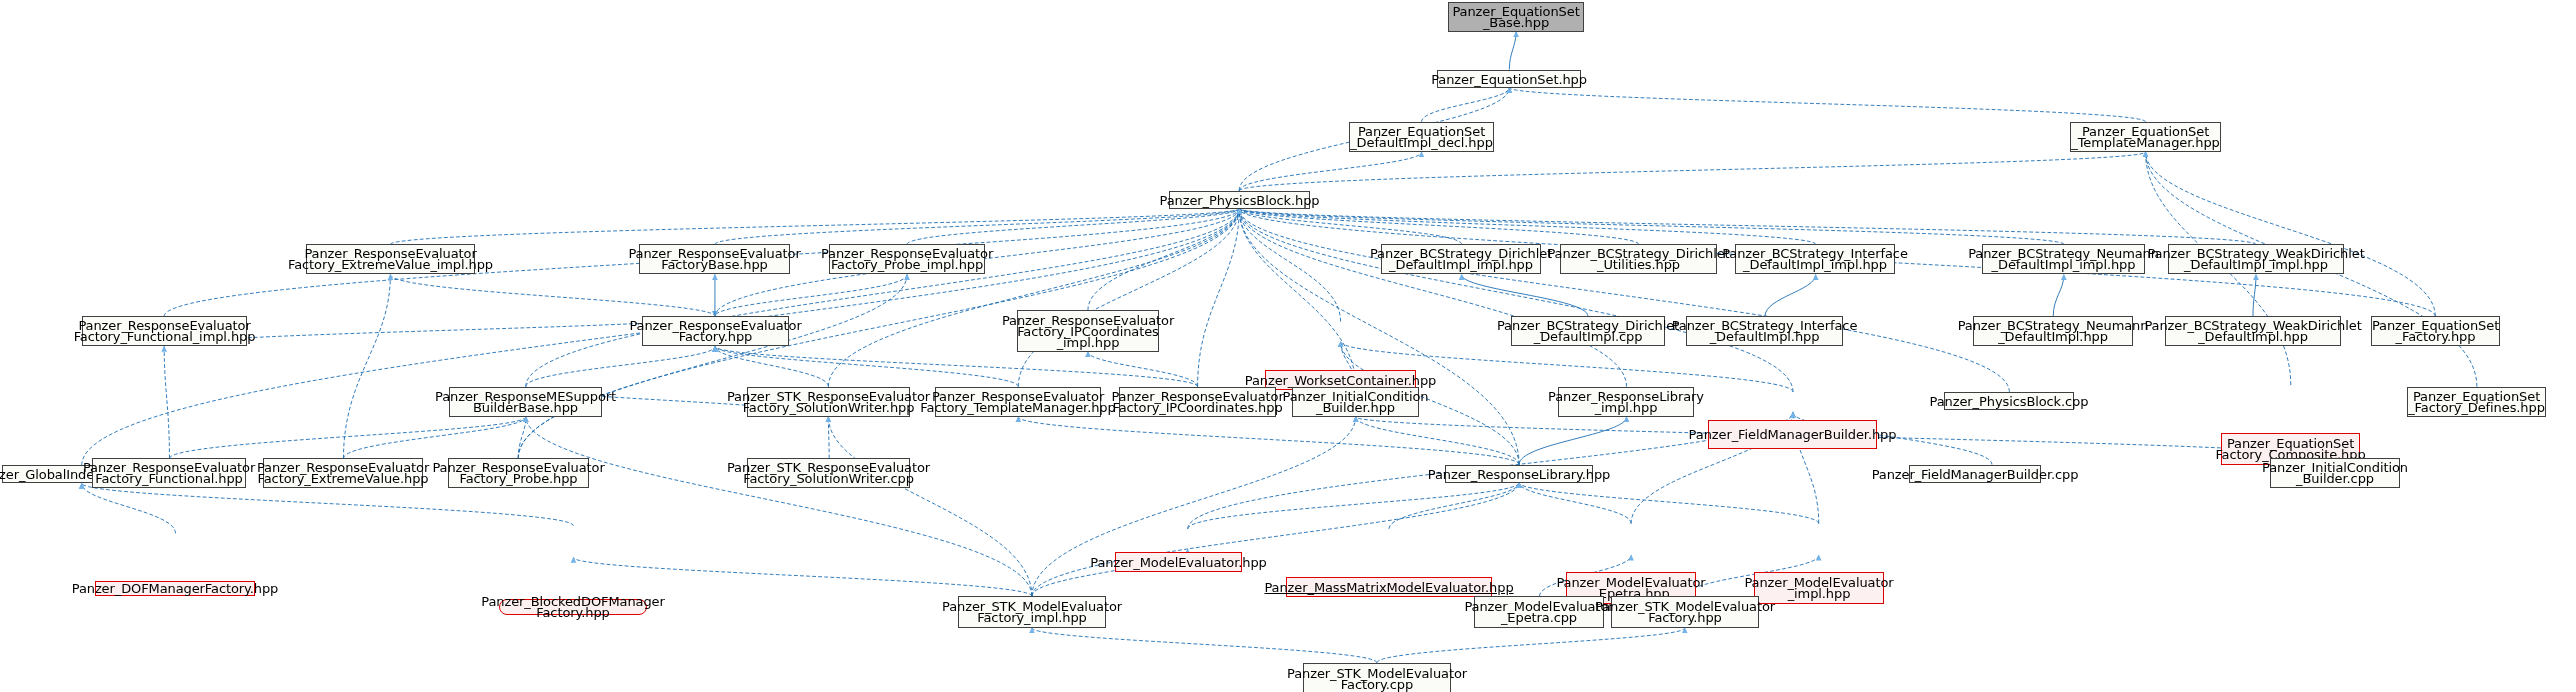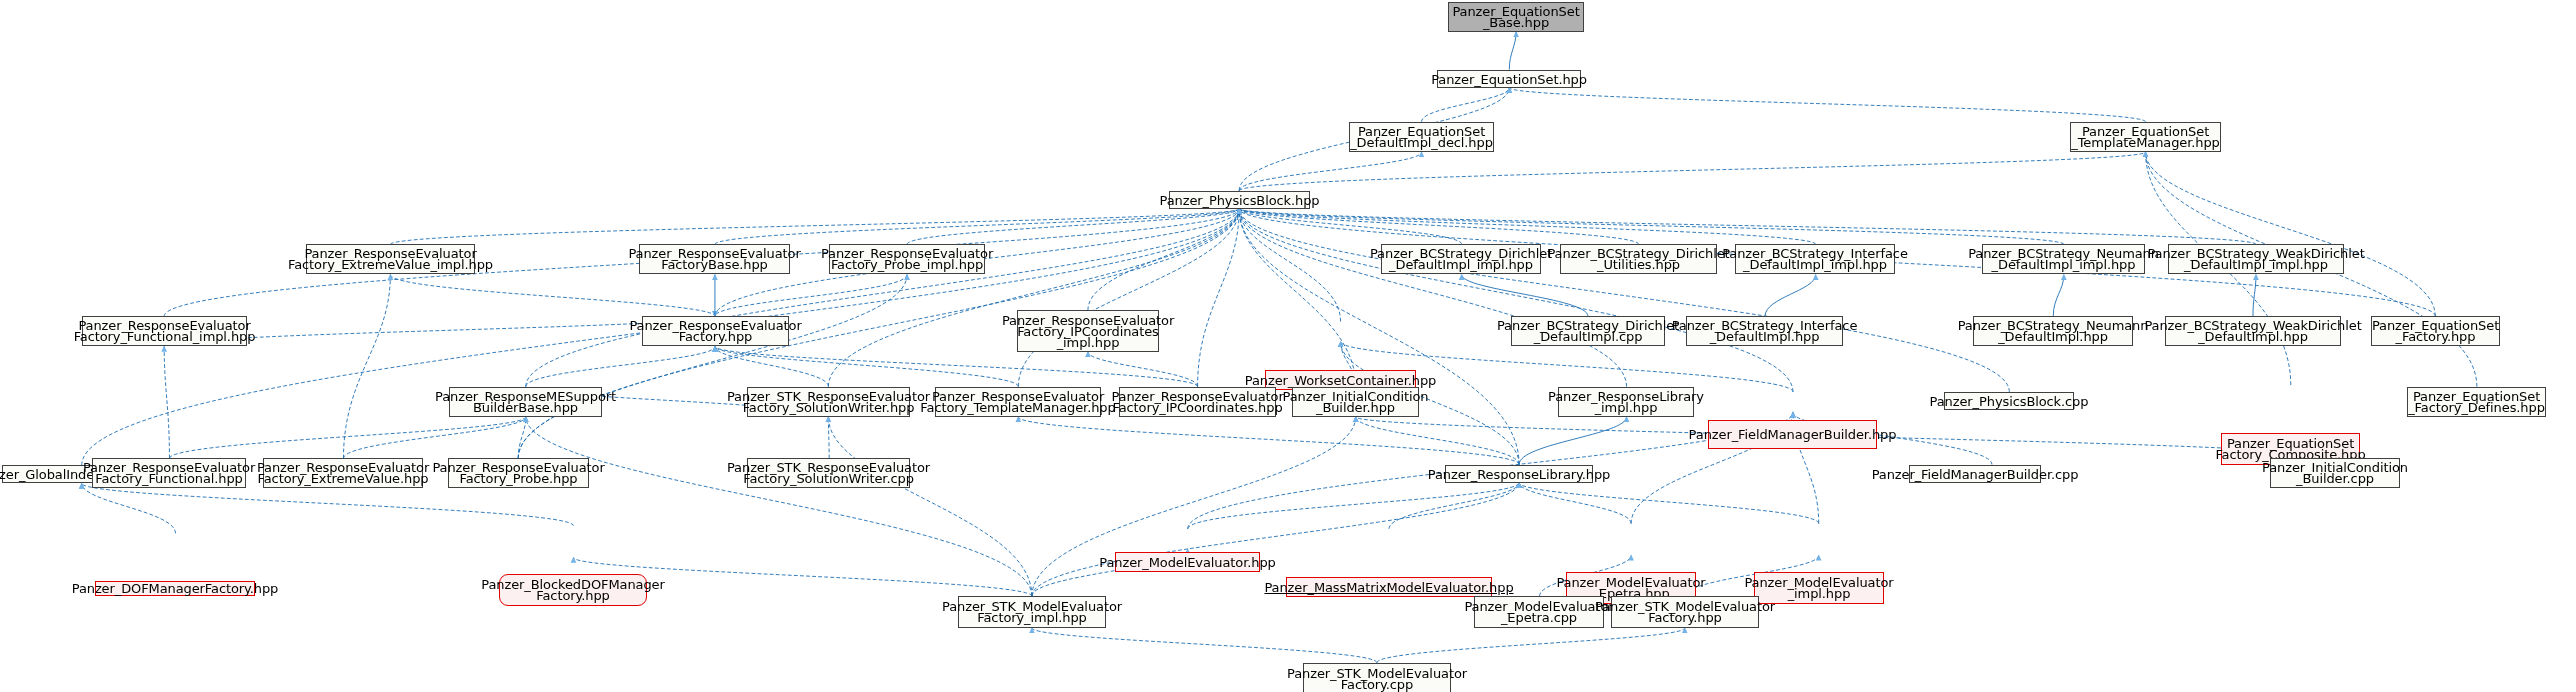--- a/index.html
+++ b/index.html
@@ -218,7 +218,7 @@
       <div class="node hl" style="left: 95px; top: 533px; width: 160px; height: 15px;">Panzer_DOFManagerFactory.hpp</div>
       <div class="node hl" style="left: 499px; top: 526px; width: 148px; height: 32px; border-radius: 9px;">Panzer_BlockedDOFManager
 Factory.hpp</div>
-      <div class="node hl" style="left: 1115px; top: 504px; width: 145px; height: 20.4px; text-align: right;">Panzer_ModelEvaluator.hpp</div>
+      <div class="node hl" style="left: 1115px; top: 504px; width: 127px; height: 20.4px; text-align: right;">Panzer_ModelEvaluator.hpp</div>
       <div class="node hl" style="left: 1286px; top: 529px; width: 206px; height: 20.4px; text-decoration: underline;">Panzer_MassMatrixModelEvaluator.hpp</div>
       <div class="node hl" style="left: 1566px; top: 524px; width: 130px; height: 32px;">Panzer_ModelEvaluator
 _Epetra.hpp</div>

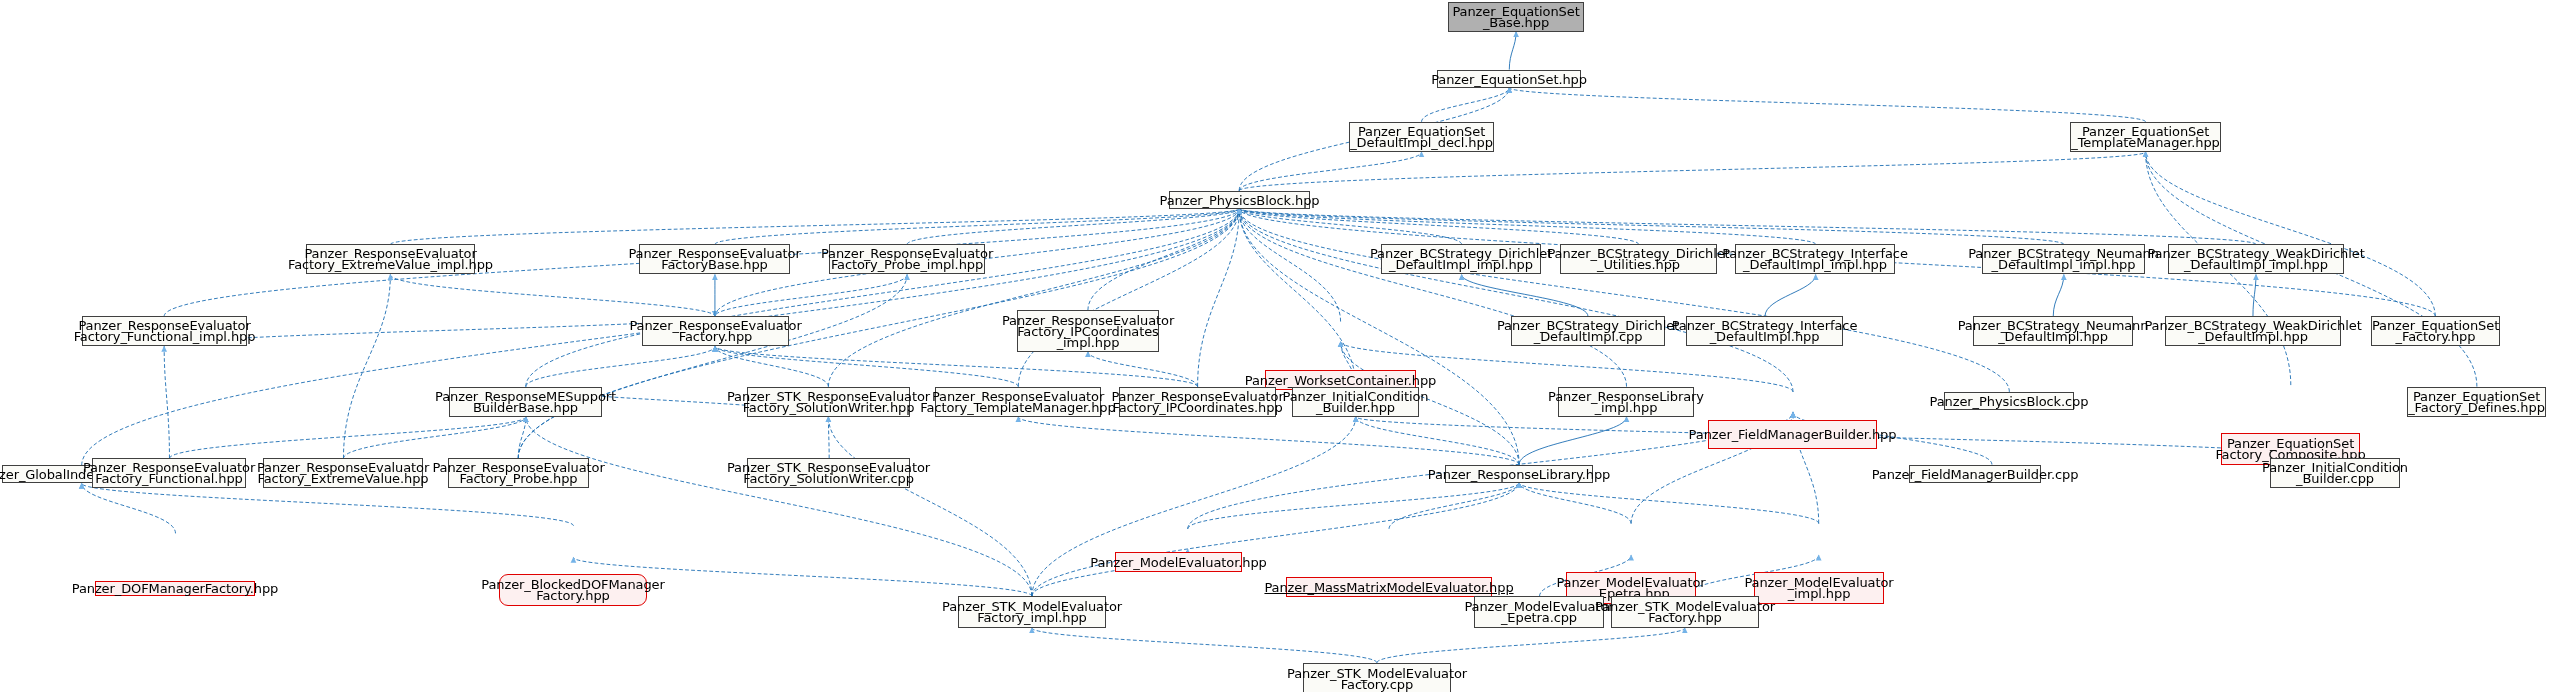--- a/index.html
+++ b/index.html
@@ -216,7 +216,7 @@
       <div class="node" style="left: 2270px; top: 458px; width: 130px; height: 30px;">Panzer_InitialCondition
 _Builder.cpp</div>
       <div class="node hl" style="left: 95px; top: 533px; width: 160px; height: 15px;">Panzer_DOFManagerFactory.hpp</div>
-      <div class="node hl" style="left: 499px; top: 526px; width: 148px; height: 32px; border-radius: 9px;">Panzer_BlockedDOFManager
+      <div class="node hl" style="left: 499px; top: 551px; width: 148px; height: 16px; border-radius: 9px;">Panzer_BlockedDOFManager
 Factory.hpp</div>
       <div class="node hl" style="left: 1115px; top: 504px; width: 127px; height: 20.4px; text-align: right;">Panzer_ModelEvaluator.hpp</div>
       <div class="node hl" style="left: 1286px; top: 529px; width: 206px; height: 20.4px; text-decoration: underline;">Panzer_MassMatrixModelEvaluator.hpp</div>

